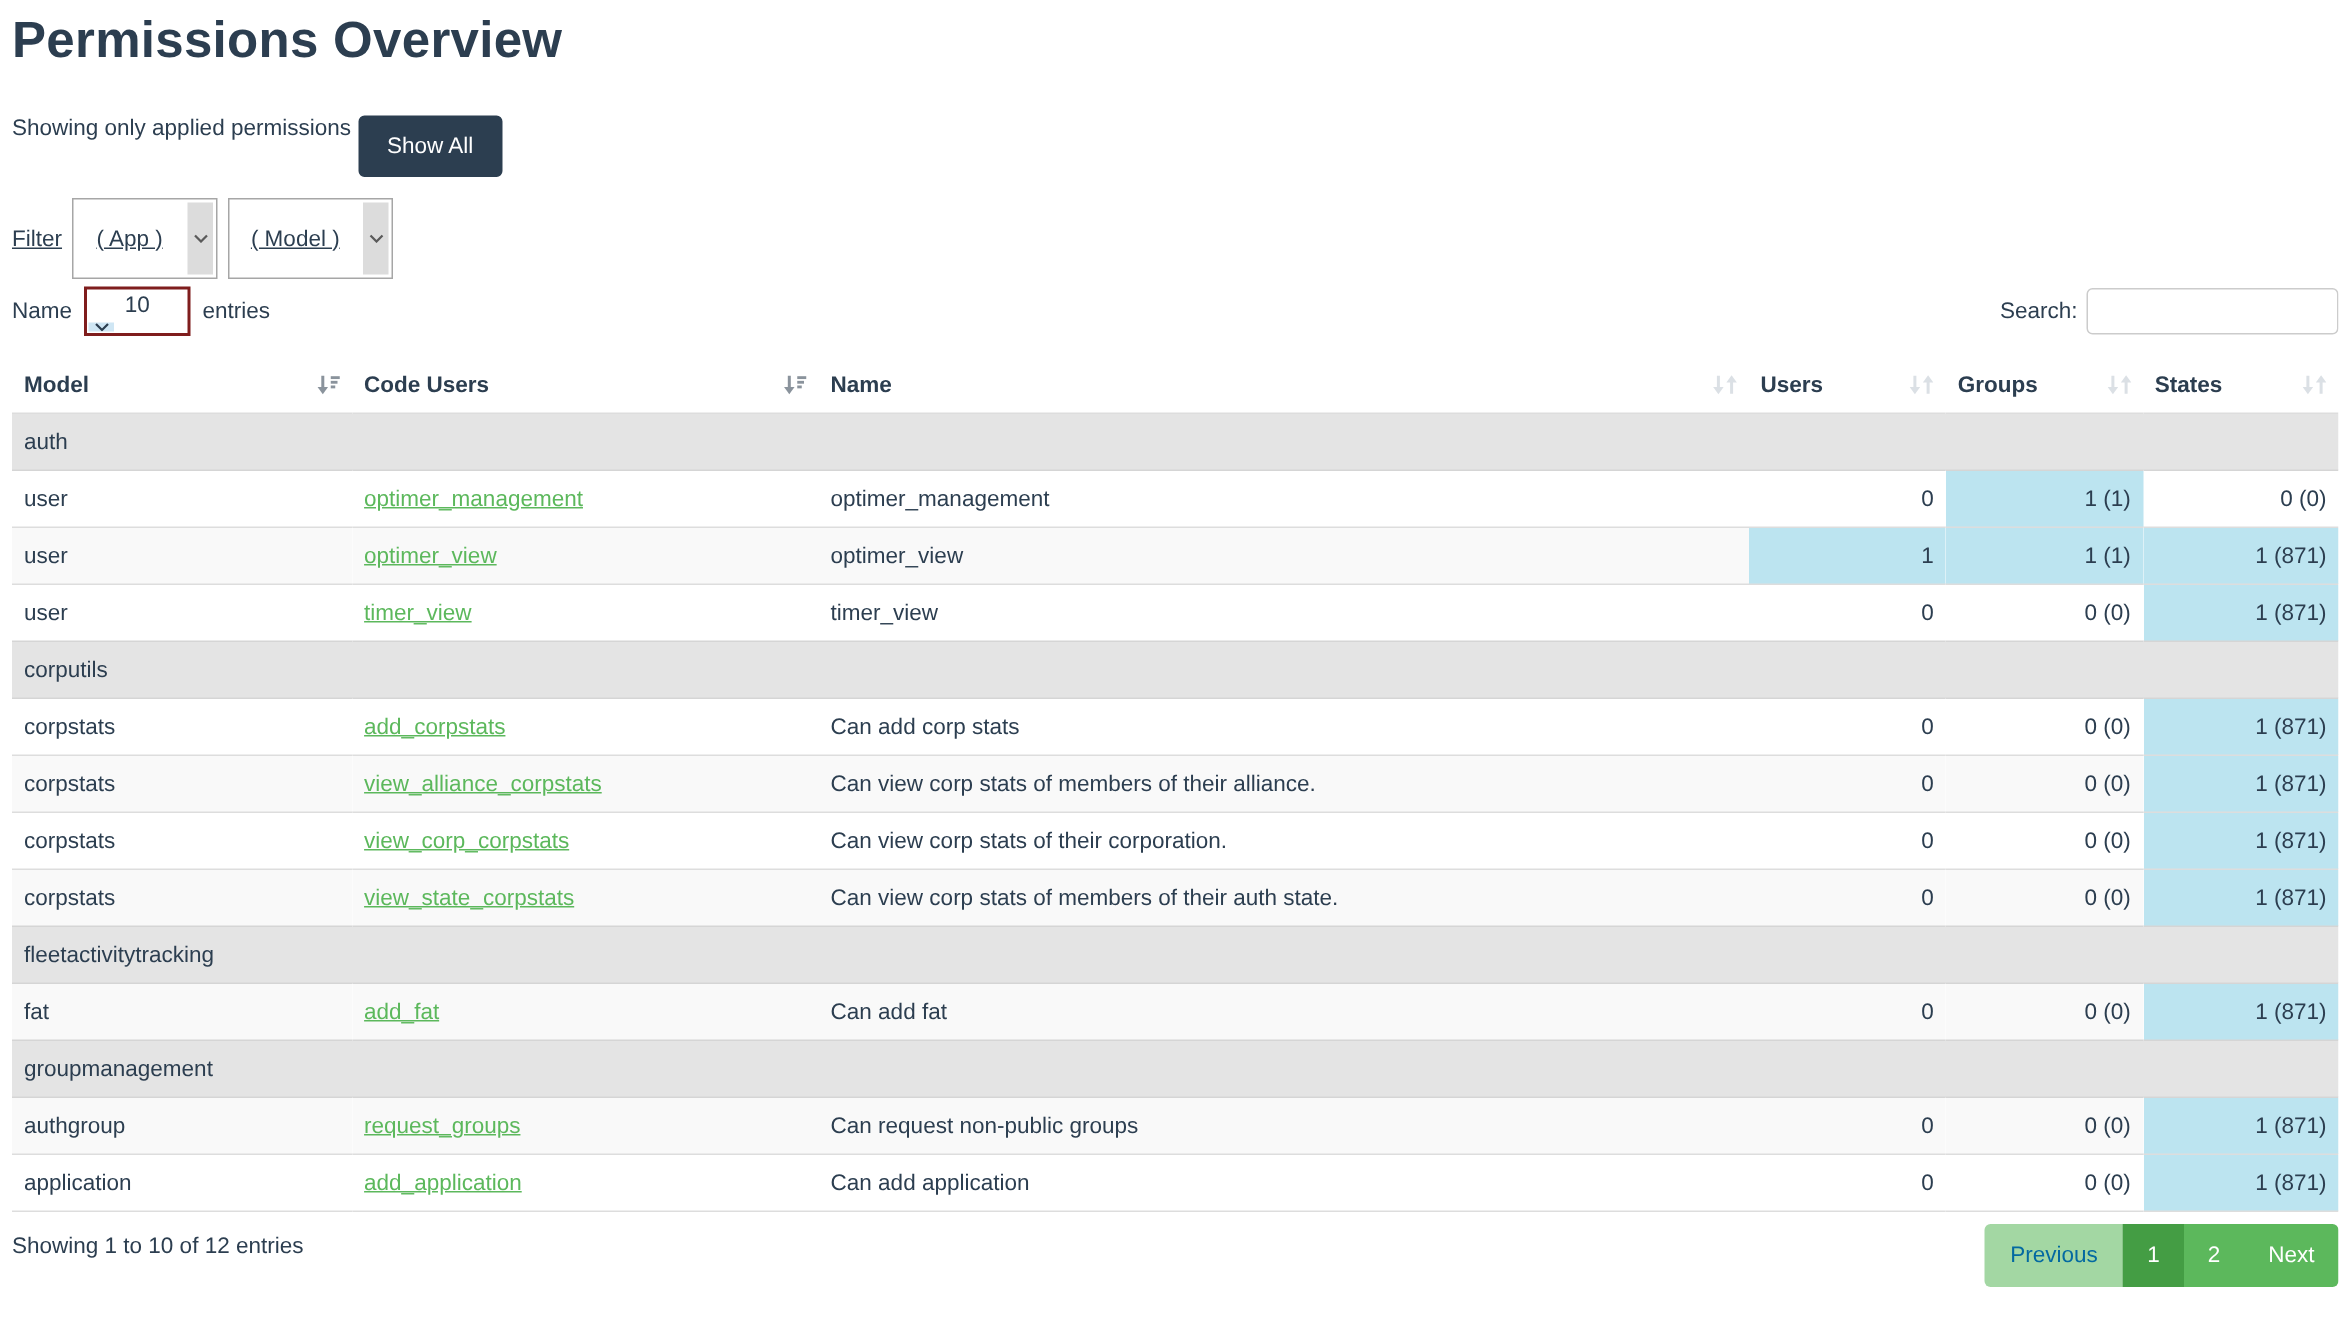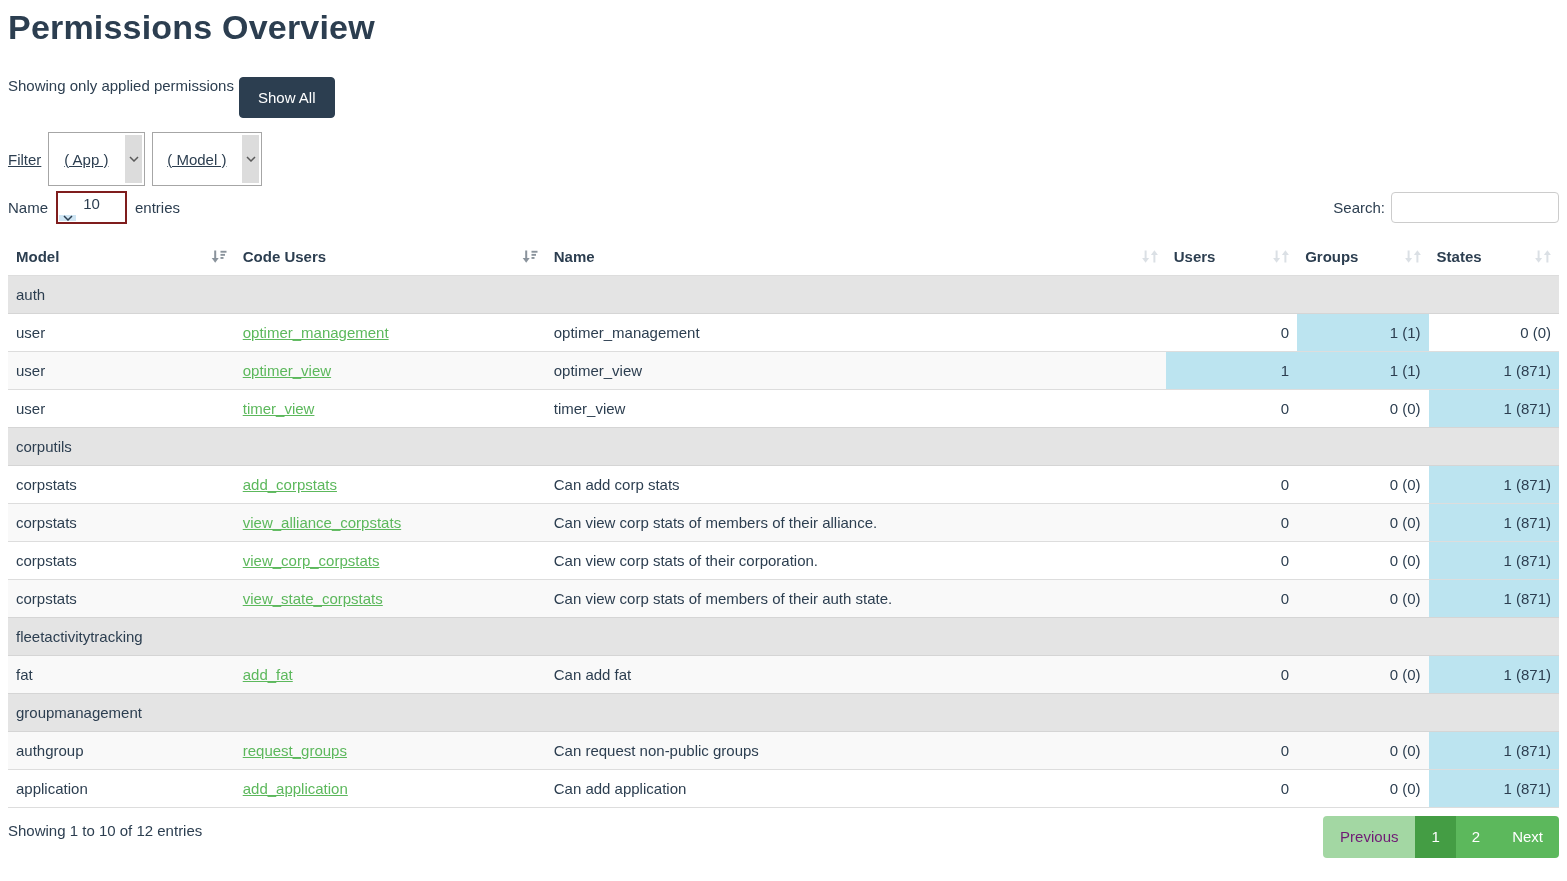--- a/index.html
+++ b/index.html
@@ -134,7 +134,7 @@
   }
   ul.pagination li:first-child { border-radius:4px 0 0 4px; padding:11px 17px; }
   ul.pagination li:last-child { border-radius:0 4px 4px 0; }
-  ul.pagination li.disabled { background:#a3d7a3; color:#701a75; cursor:default; }
+  ul.pagination li.disabled { background:#a3d7a3; color:#0369a1; cursor:default; }
   ul.pagination li.active { background:#449d44; }
 </style>
 </head>

